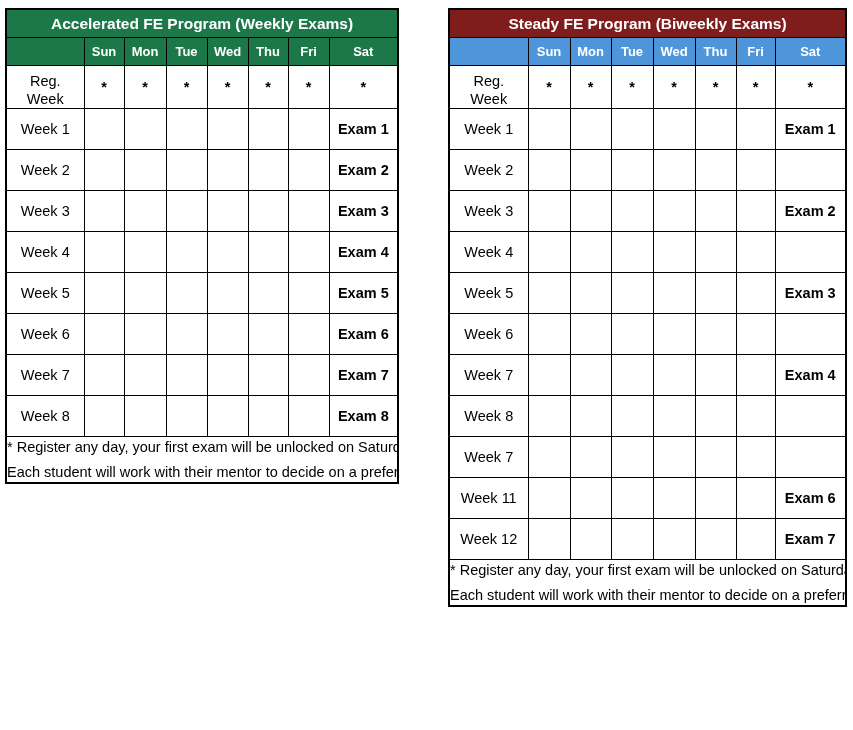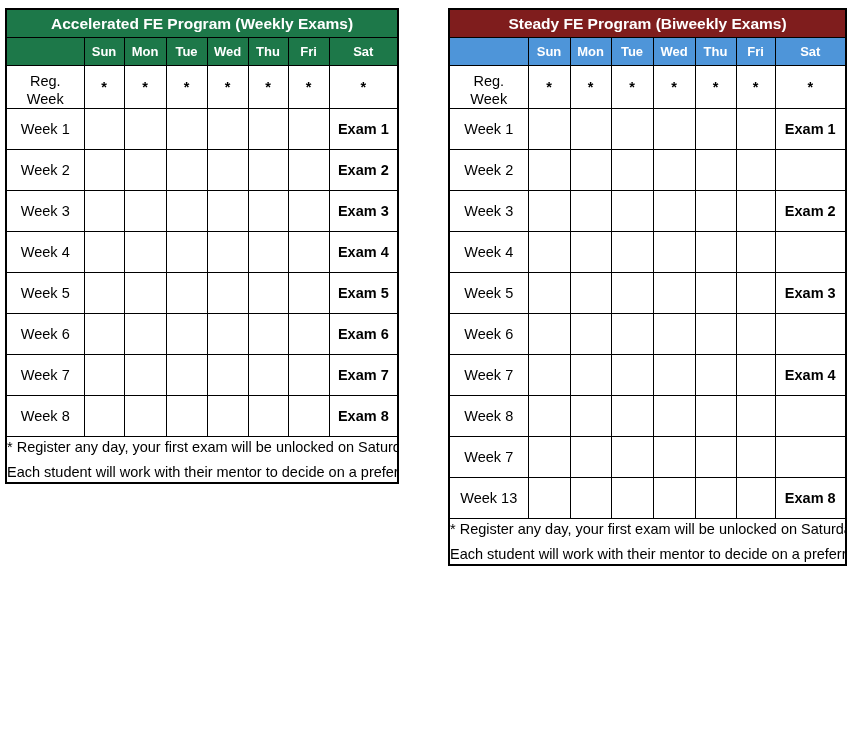--- a/index.html
+++ b/index.html
@@ -340,6 +340,16 @@
             <td class="exam-cell"></td>
           </tr>
           <tr class="week-row">
+            <td class="week-label">Week 11</td>
+            <td></td>
+            <td></td>
+            <td></td>
+            <td></td>
+            <td></td>
+            <td></td>
+            <td class="exam-cell">Exam 6</td>
+          </tr>
+          <tr class="week-row">
             <td class="week-label">Week 13</td>
             <td></td>
             <td></td>

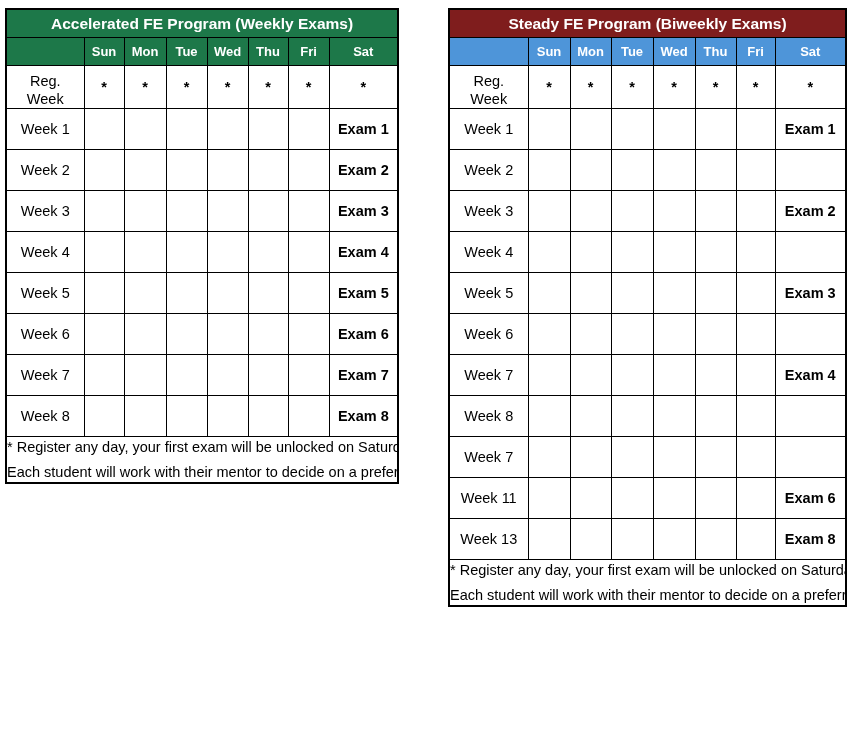--- a/index.html
+++ b/index.html
@@ -350,6 +350,16 @@
             <td class="exam-cell">Exam 6</td>
           </tr>
           <tr class="week-row">
+            <td class="week-label">Week 12</td>
+            <td></td>
+            <td></td>
+            <td></td>
+            <td></td>
+            <td></td>
+            <td></td>
+            <td class="exam-cell">Exam 7</td>
+          </tr>
+          <tr class="week-row">
             <td class="week-label">Week 13</td>
             <td></td>
             <td></td>

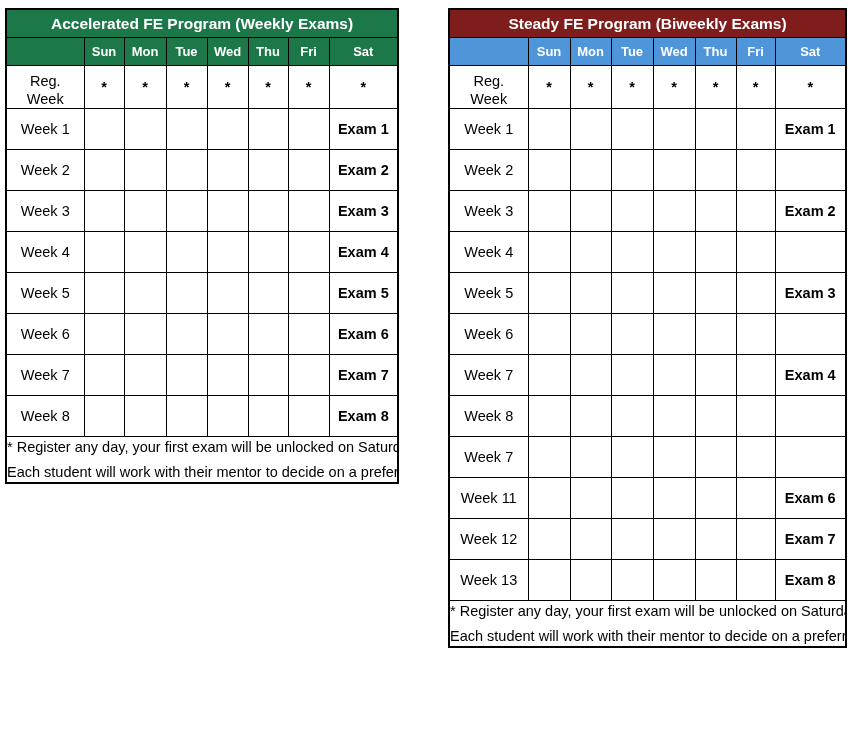--- a/index.html
+++ b/index.html
@@ -359,16 +359,6 @@
             <td></td>
             <td class="exam-cell">Exam 7</td>
           </tr>
-          <tr class="week-row">
-            <td class="week-label">Week 13</td>
-            <td></td>
-            <td></td>
-            <td></td>
-            <td></td>
-            <td></td>
-            <td></td>
-            <td class="exam-cell">Exam 8</td>
-          </tr>
         </tbody>
       <tfoot>
         <tr class="footer-row">

